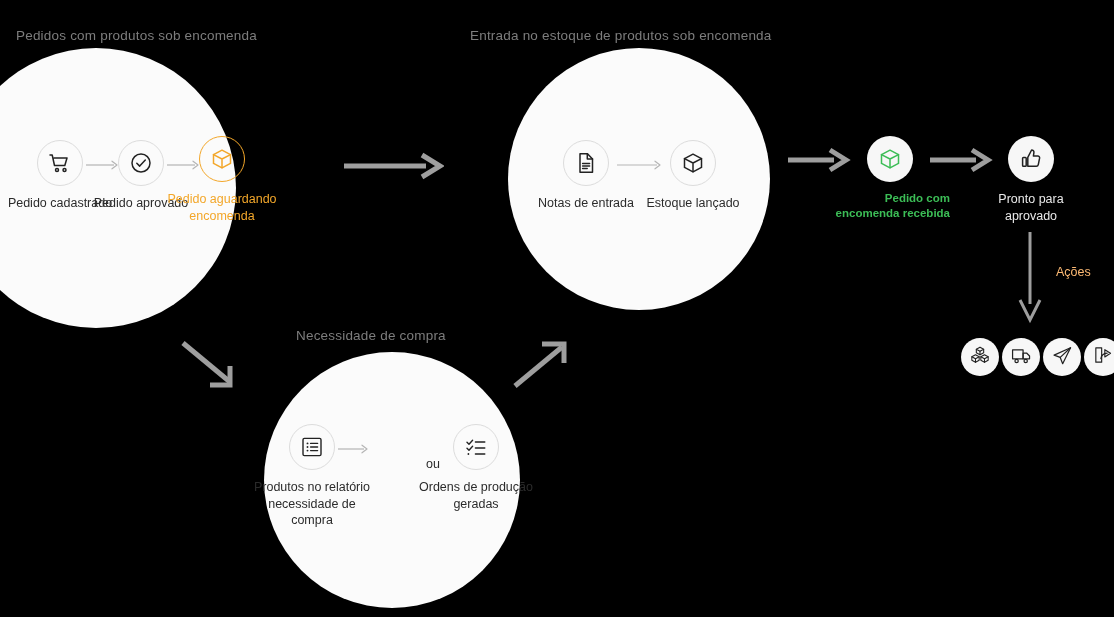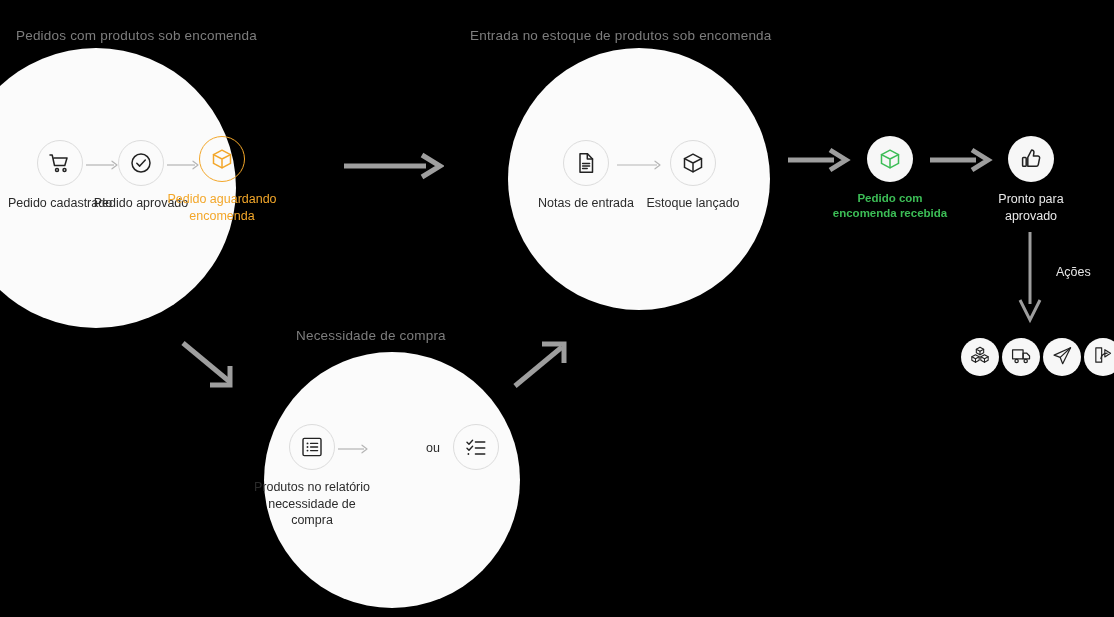--- a/index.html
+++ b/index.html
@@ -183,7 +183,7 @@
     </svg>
   </div>
 
-  <div class="node plain green" style="left:830px; top:136px;">
+  <div class="node plain green" style="left:830px; top:136px;text-align:right;">
     <div class="ring">
       <svg width="24" height="24" viewBox="0 0 24 24" fill="none" stroke="#3cbd56" stroke-width="1.5" stroke-linecap="round" stroke-linejoin="round">
         <path d="M12 3.2 20.5 7.6v8.8L12 20.8 3.5 16.4V7.6z"></path>

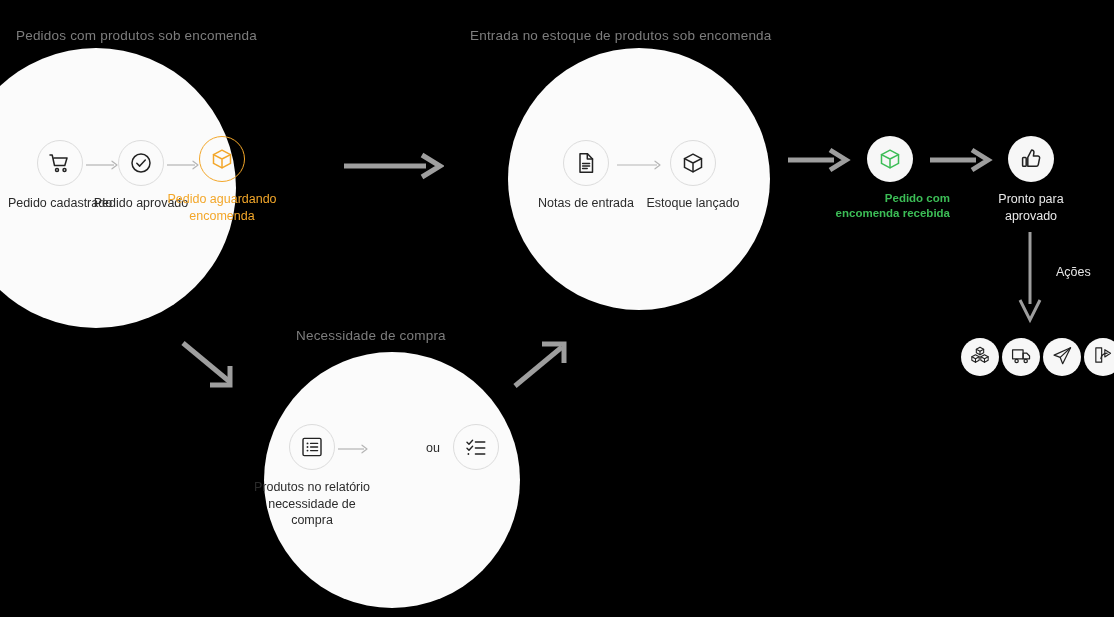--- a/index.html
+++ b/index.html
@@ -71,7 +71,7 @@
   .acoes-label {
     position: absolute;
     font-size: 12.5px;
-    color: #e5e5e5;
+    color: #fdba74;
   }
 
   

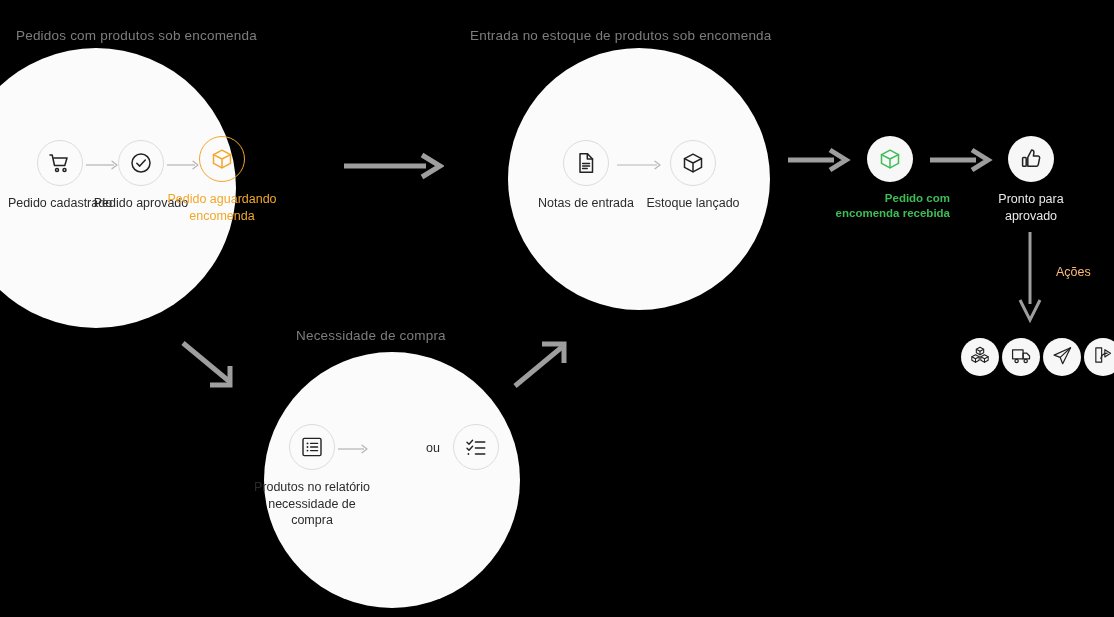--- a/index.html
+++ b/index.html
@@ -67,6 +67,7 @@
     position: absolute;
     font-size: 12.5px;
     color: #2b2b2b;
+    margin-top: 16px;
   }
   .acoes-label {
     position: absolute;

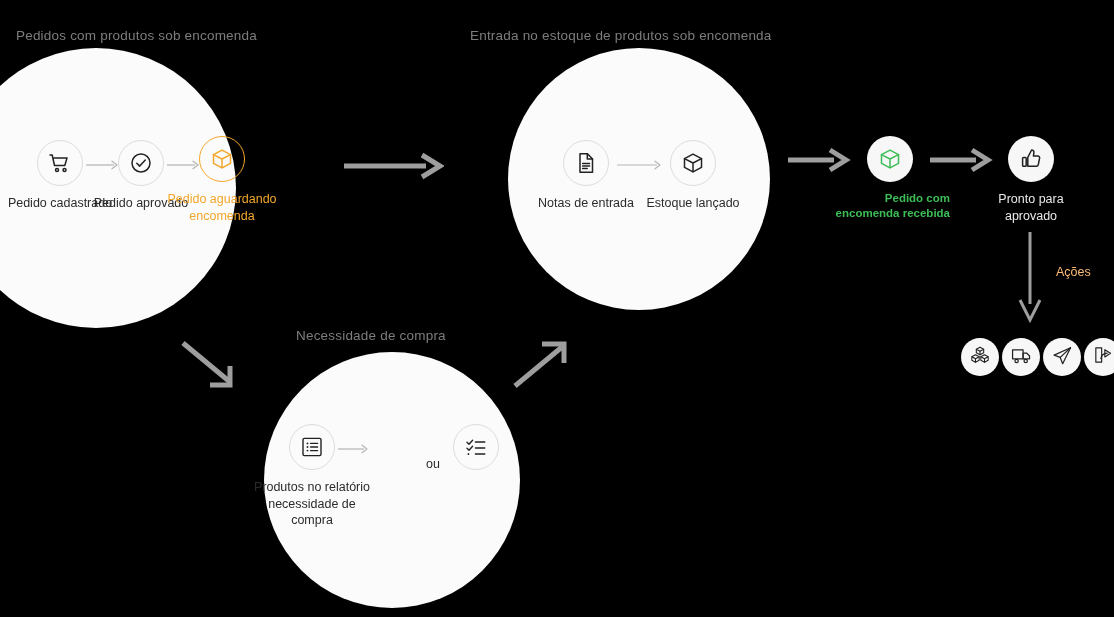--- a/index.html
+++ b/index.html
@@ -310,6 +310,7 @@
         <path d="M11.4 7h9.4M11.4 13h9.4M11.4 19h9.4"></path>
       </svg>
     </div>
+    <div class="cap">Ordens de produção geradas</div>
   </div>
 
 </div>

